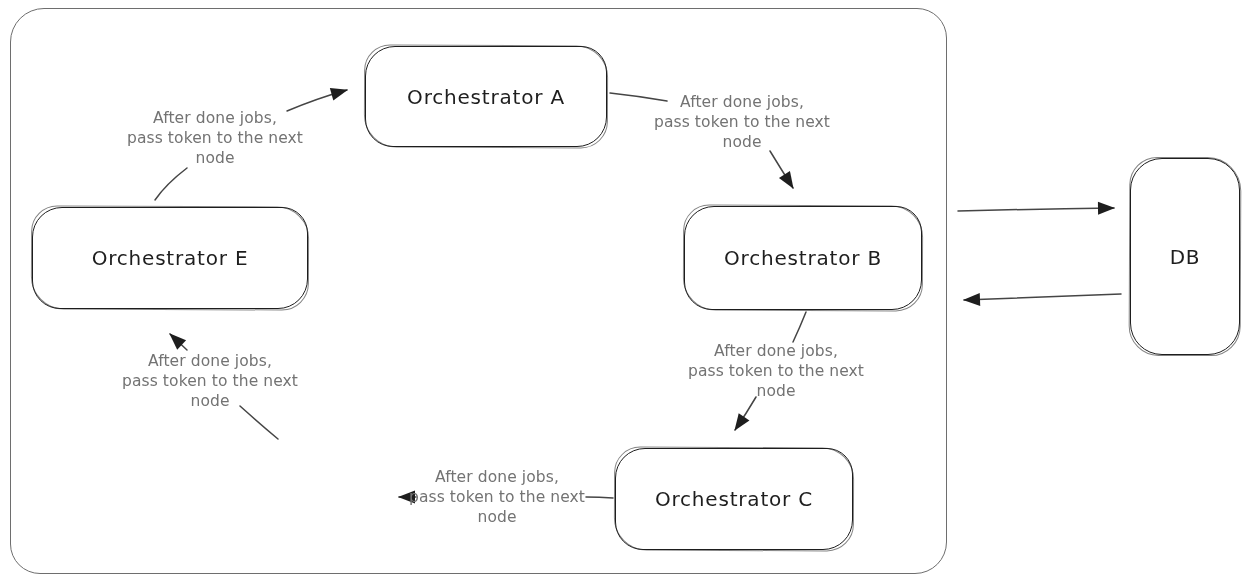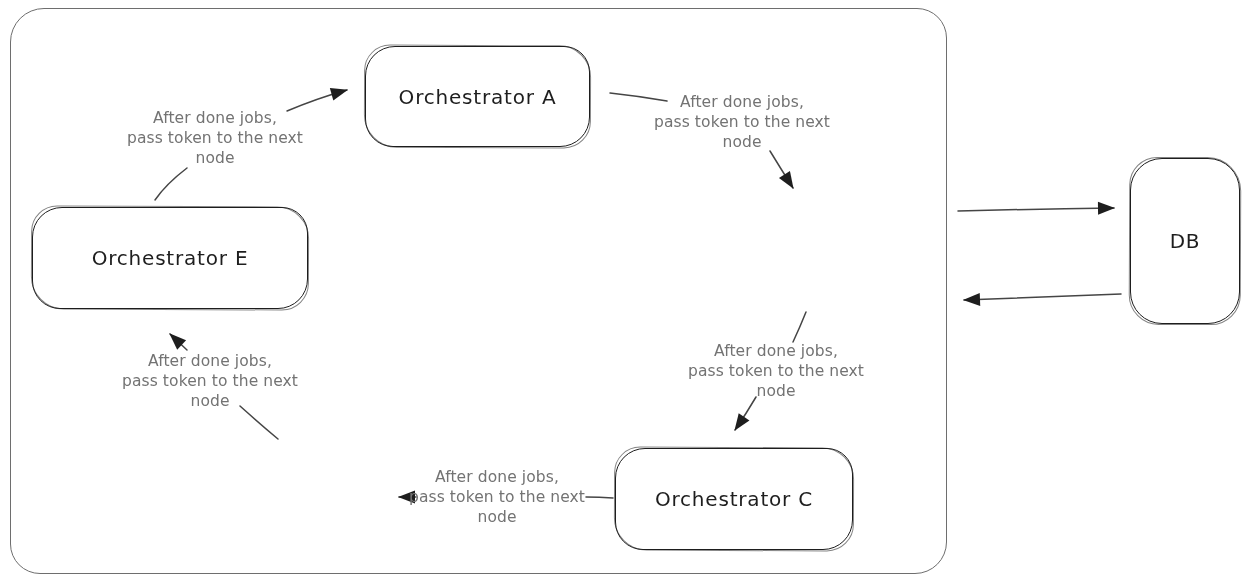--- a/index.html
+++ b/index.html
@@ -49,7 +49,7 @@
     transform: rotate(0.25deg);
     pointer-events: none;
   }
-  .node-a  { left: 365px;  top: 46px;  width: 225px; height: 101px; }
+  .node-a  { left: 365px;  top: 46px;  width: 242px; height: 101px; }
   .node-b  { left: 684px;  top: 206px; width: 238px; height: 104px; }
   .node-c  { left: 615px;  top: 448px; width: 238px; height: 102px; }
   .node-d  { left: 143px;  top: 447px; width: 240px; height: 101px; }

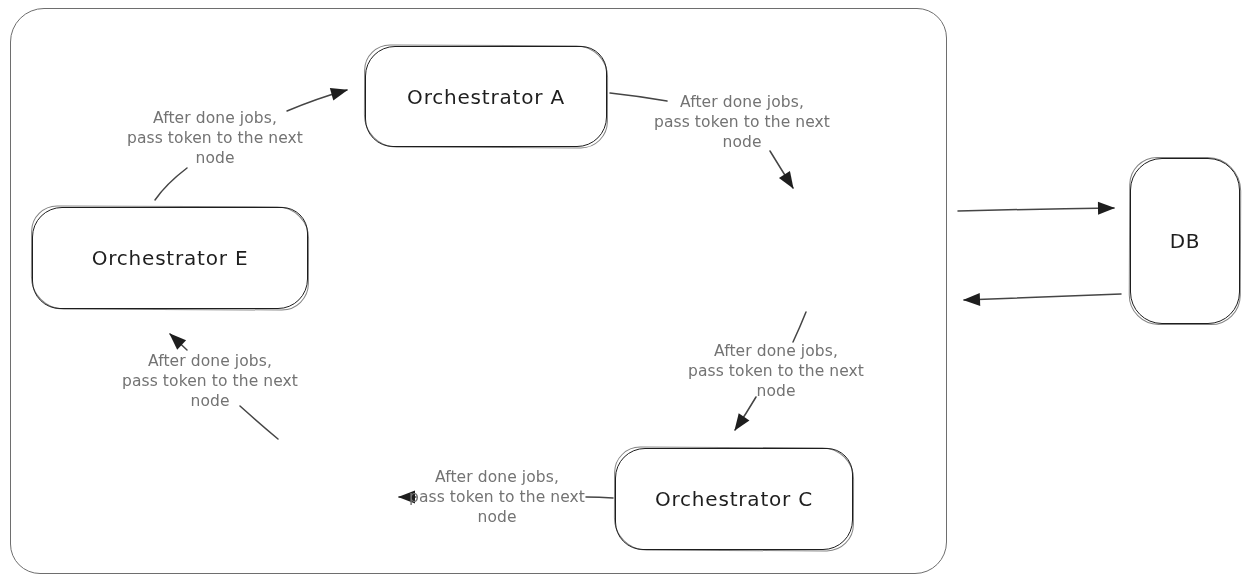--- a/index.html
+++ b/index.html
@@ -112,6 +112,9 @@
   <div class="node node-a">
     <span>Orchestrator A</span>
   </div>
+  <div class="node node-b">
+    <span>Orchestrator B</span>
+  </div>
   <div class="node node-c">
     <span>Orchestrator C</span>
   </div>

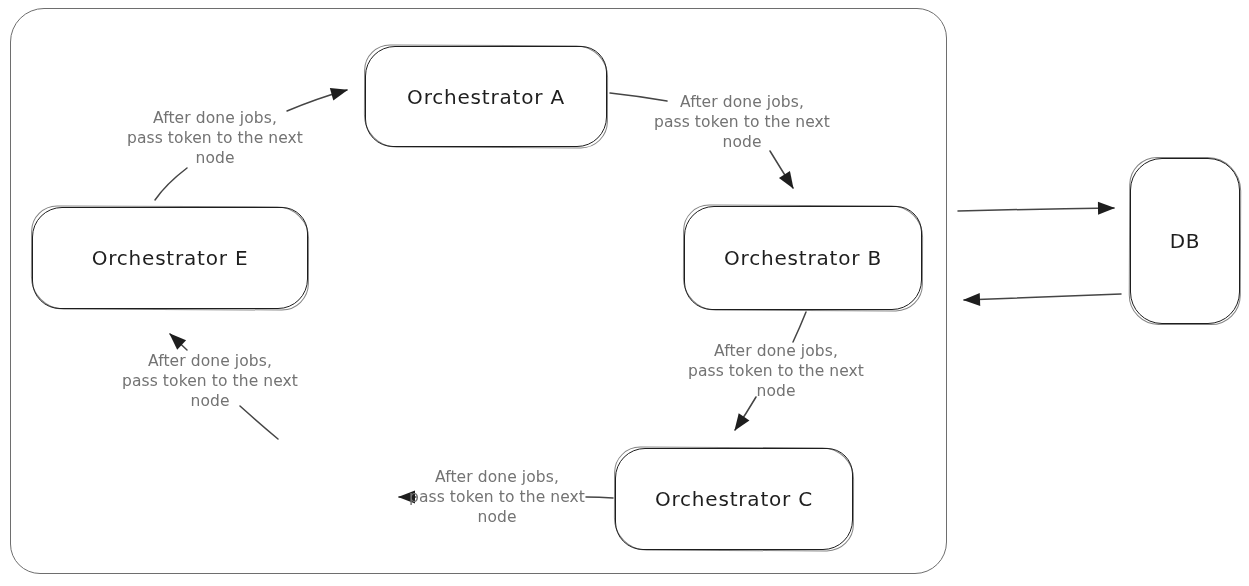--- a/index.html
+++ b/index.html
@@ -54,7 +54,7 @@
   .node-c  { left: 615px;  top: 448px; width: 238px; height: 102px; }
   .node-d  { left: 143px;  top: 447px; width: 240px; height: 101px; }
   .node-e  { left: 32px;   top: 207px; width: 276px; height: 102px; }
-  .node-db { left: 1130px; top: 158px; width: 110px; height: 166px; border-radius: 32px; }
+  .node-db { left: 1130px; top: 158px; width: 110px; height: 197px; border-radius: 32px; }
   .node-db::before { border-radius: 28px 34px 30px 30px; }
 
   .edge-label {

